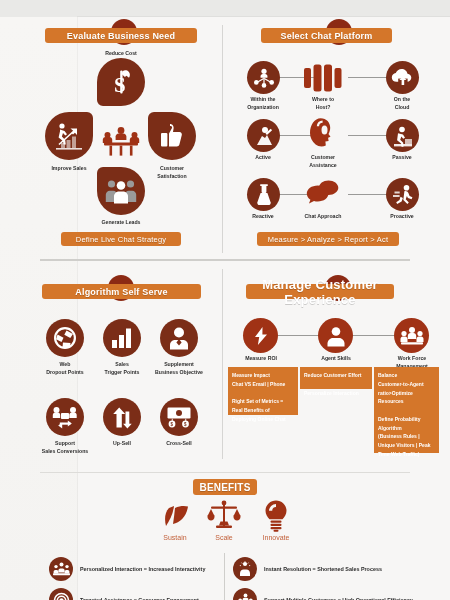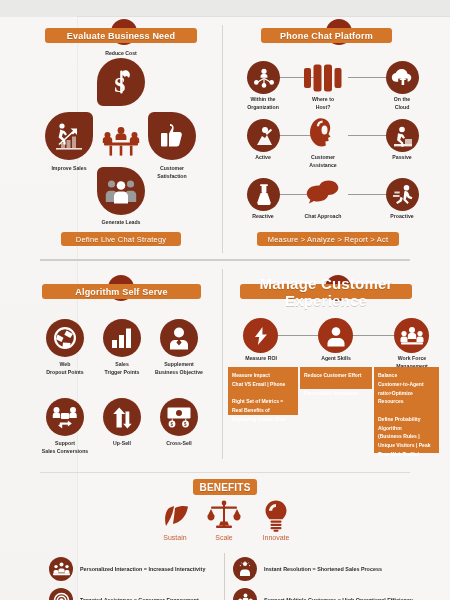--- a/index.html
+++ b/index.html
@@ -207,7 +207,7 @@
 
   <div>
     <div class="badge" style="left:326px;top:2px;">2</div>
-    <div class="banner" style="left:261px;top:11px;width:131px;height:15px;font-size:9px;">Phone Chat Platform</div>
+    <div class="banner" style="left:261px;top:11px;width:131px;height:15px;font-size:9px;">Select Chat Platform</div>
 
     <div class="conn" style="left:280px;top:60px;width:38px;"></div>
     <div class="conn" style="left:348px;top:60px;width:38px;"></div>

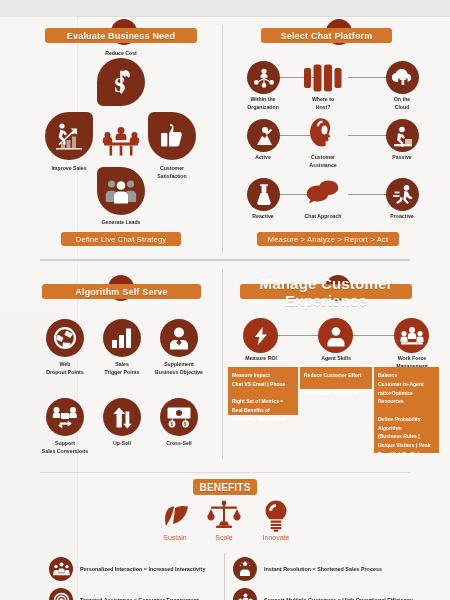--- a/index.html
+++ b/index.html
@@ -444,7 +444,7 @@
 
   <div>
     <div class="badge" style="left:325px;top:258px;">4</div>
-    <div class="banner" style="left:240px;top:267px;width:172px;height:15px;font-size:15px;">Manage Customer Experience</div>
+    <div class="banner" style="left:246px;top:267px;width:148px;height:15px;font-size:13px;">Manage Customer Experience</div>
 
     <div class="conn" style="left:278px;top:318px;width:44px;"></div>
     <div class="conn" style="left:350px;top:318px;width:44px;"></div>

